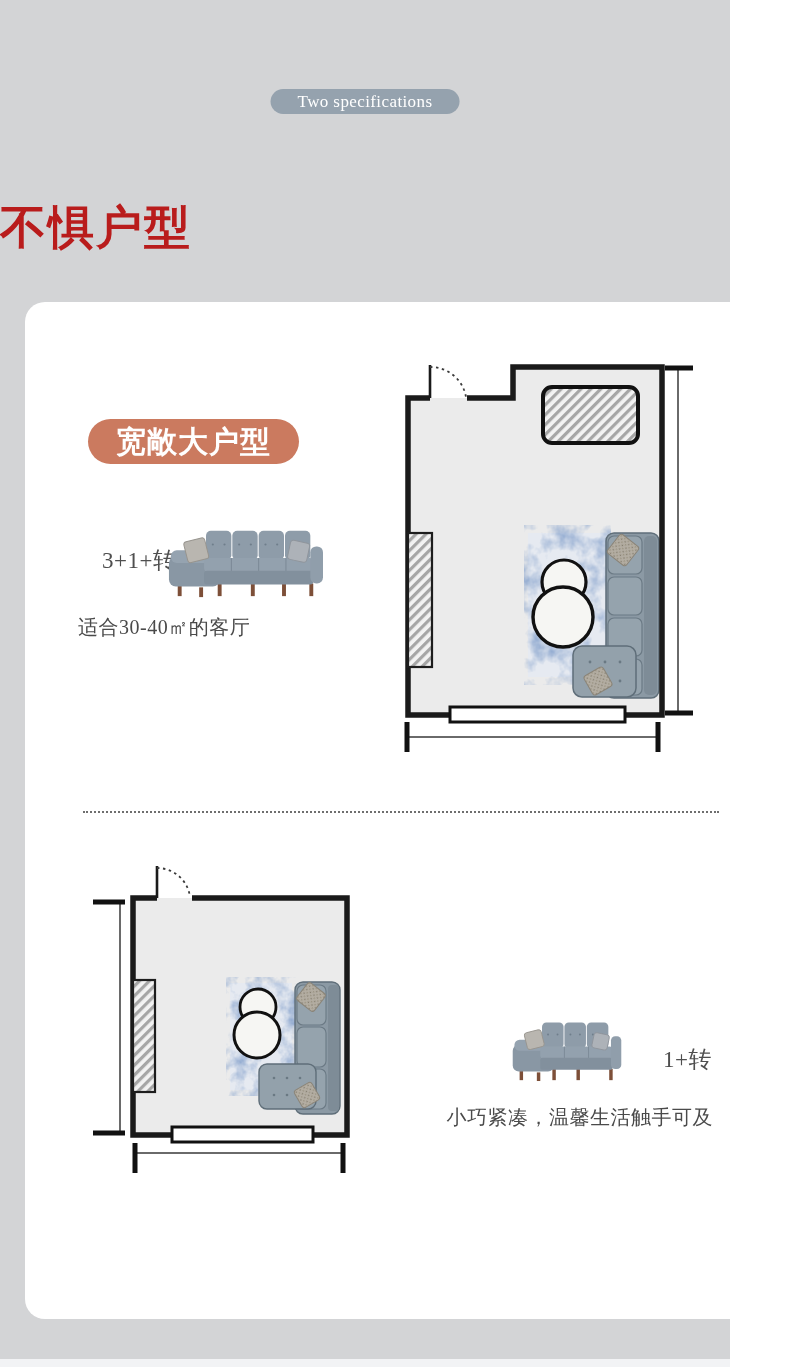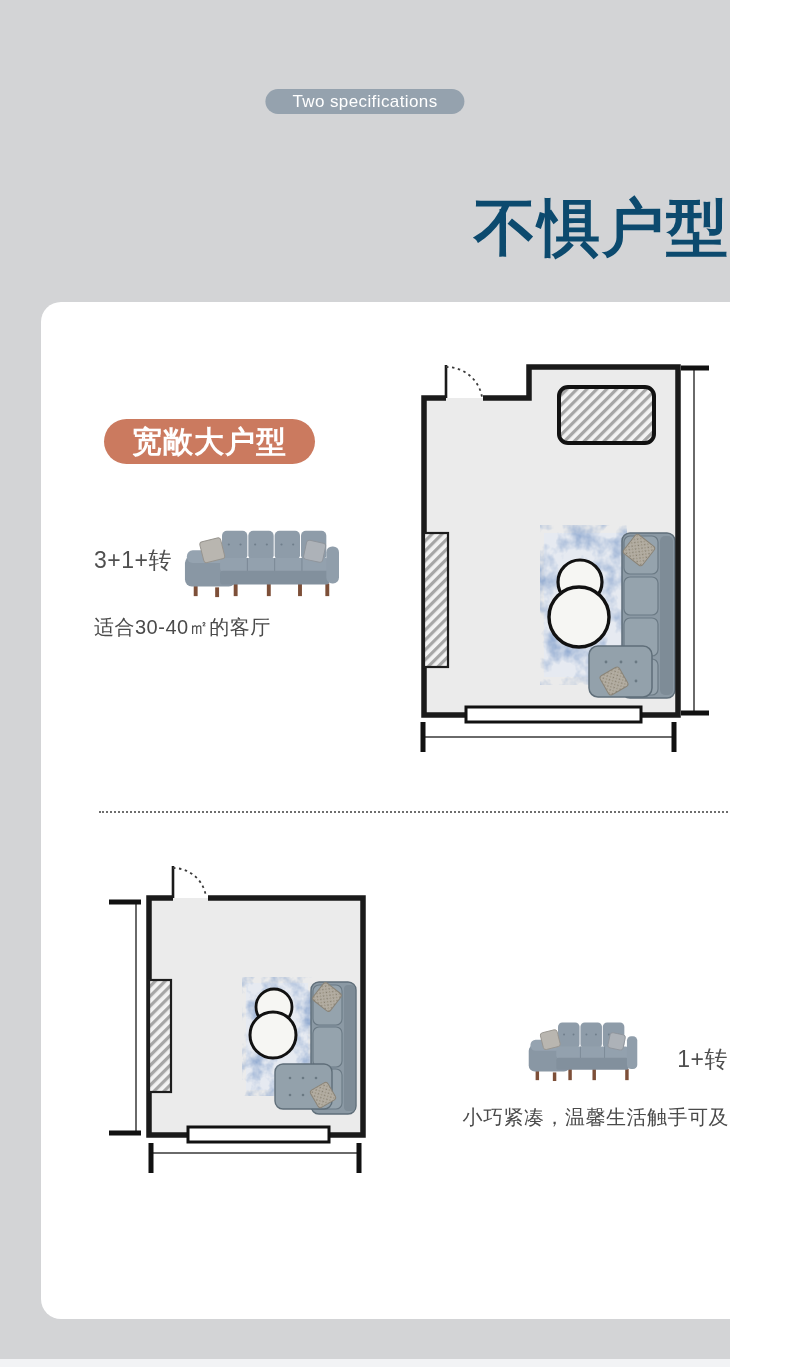--- a/index.html
+++ b/index.html
@@ -6,7 +6,7 @@
   .page{
     position:relative;width:730px;height:1367px;overflow:hidden;
     background:#d3d4d6;
-    font-family:Liberation Sans, sans-serif;
+    font-family:Liberation Serif, serif;
     -webkit-font-smoothing:antialiased;
   }
   .tag-pill{

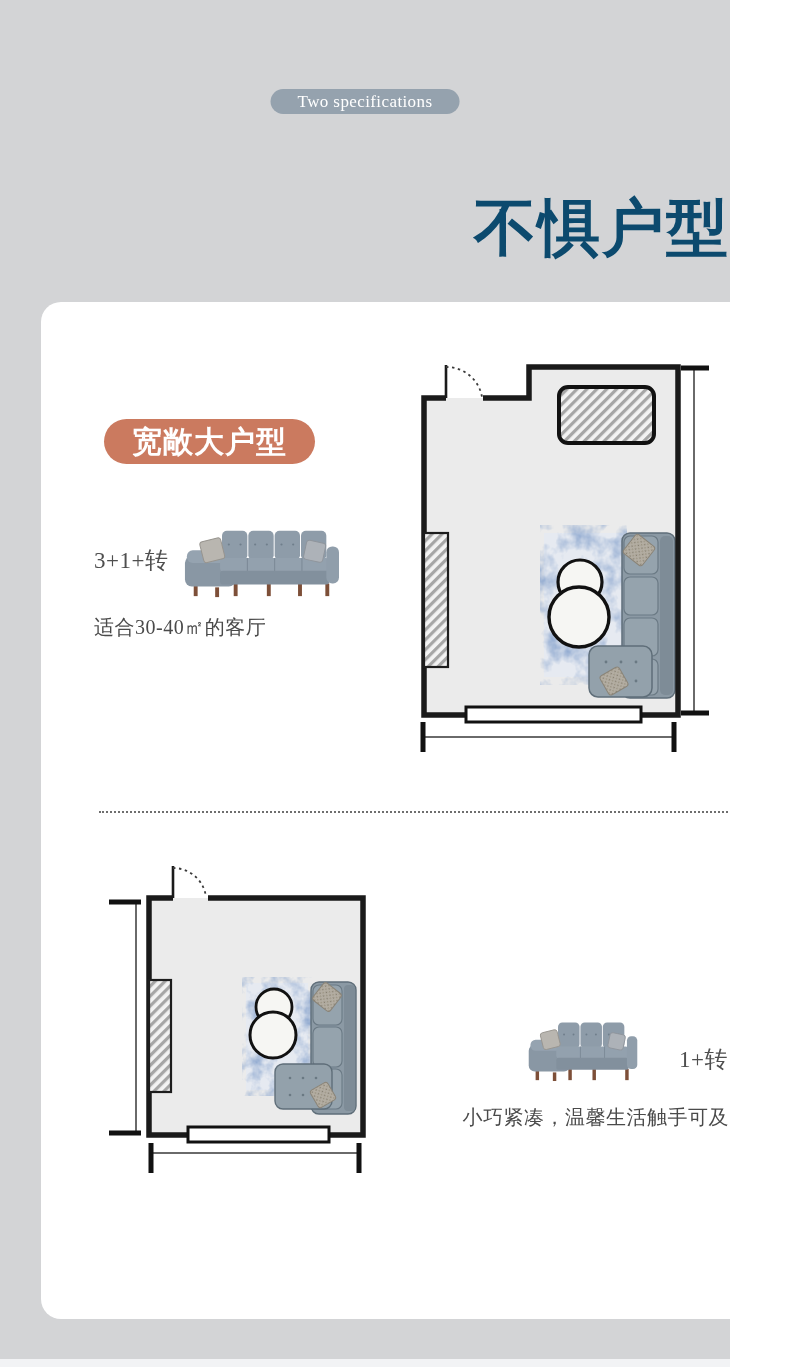--- a/index.html
+++ b/index.html
@@ -19,8 +19,8 @@
     font-size:63px;line-height:68px;font-weight:700;color:#d17c5e;letter-spacing:2px;
   }
   .sub-title{
-    position:absolute;top:194px;left:0;width:100%;text-align:right;
-    font-size:62px;line-height:68px;font-weight:700;color:#0c4a6e;letter-spacing:2px;
+    position:absolute;top:194px;left:0;width:100%;text-align:left;
+    font-size:46px;line-height:68px;font-weight:700;color:#b91c1c;letter-spacing:2px;
   }
   .card{
     position:absolute;left:41px;top:302px;width:740px;height:1017px;

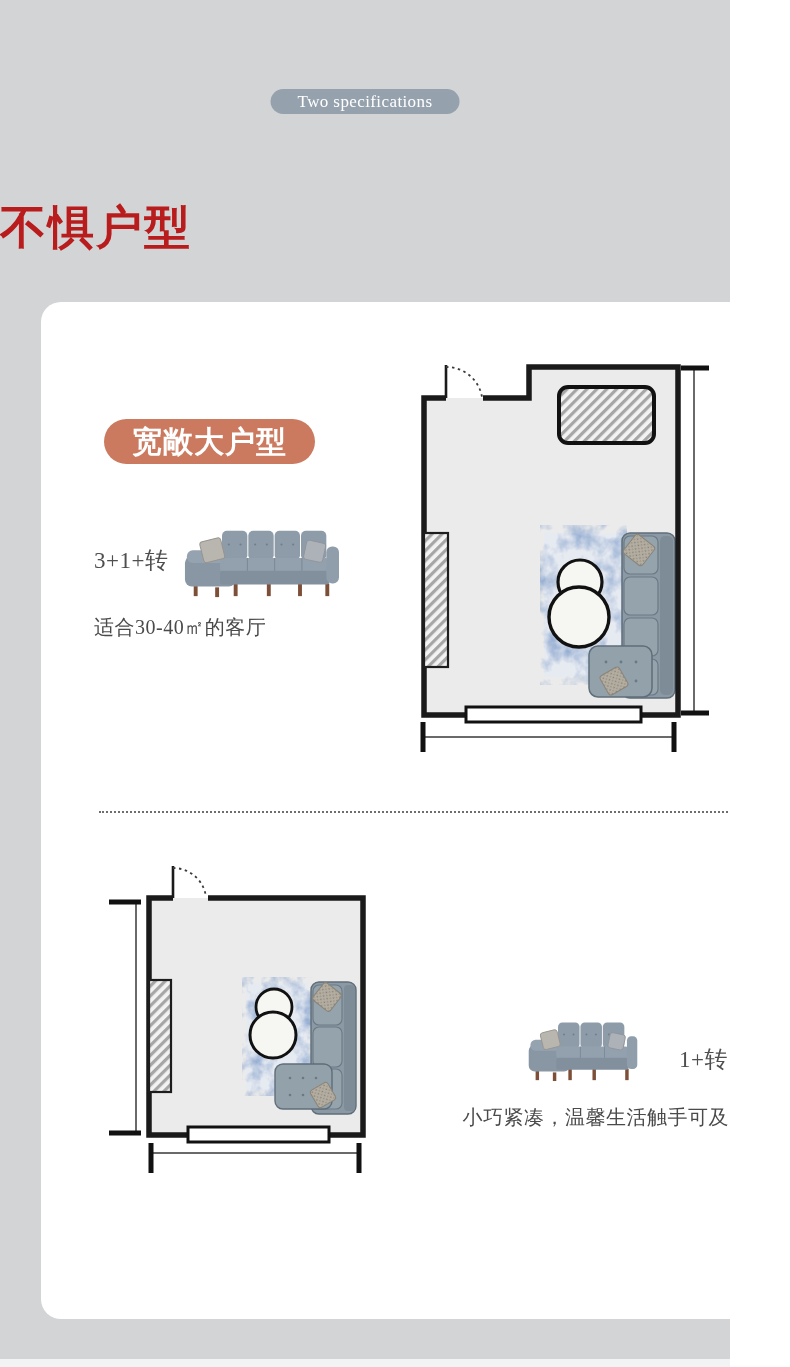--- a/index.html
+++ b/index.html
@@ -23,7 +23,7 @@
     font-size:46px;line-height:68px;font-weight:700;color:#b91c1c;letter-spacing:2px;
   }
   .card{
-    position:absolute;left:41px;top:302px;width:740px;height:1017px;
+    position:absolute;left:25px;top:302px;width:740px;height:1017px;
     background:#ffffff;border-radius:20px;
   }
   .badge{

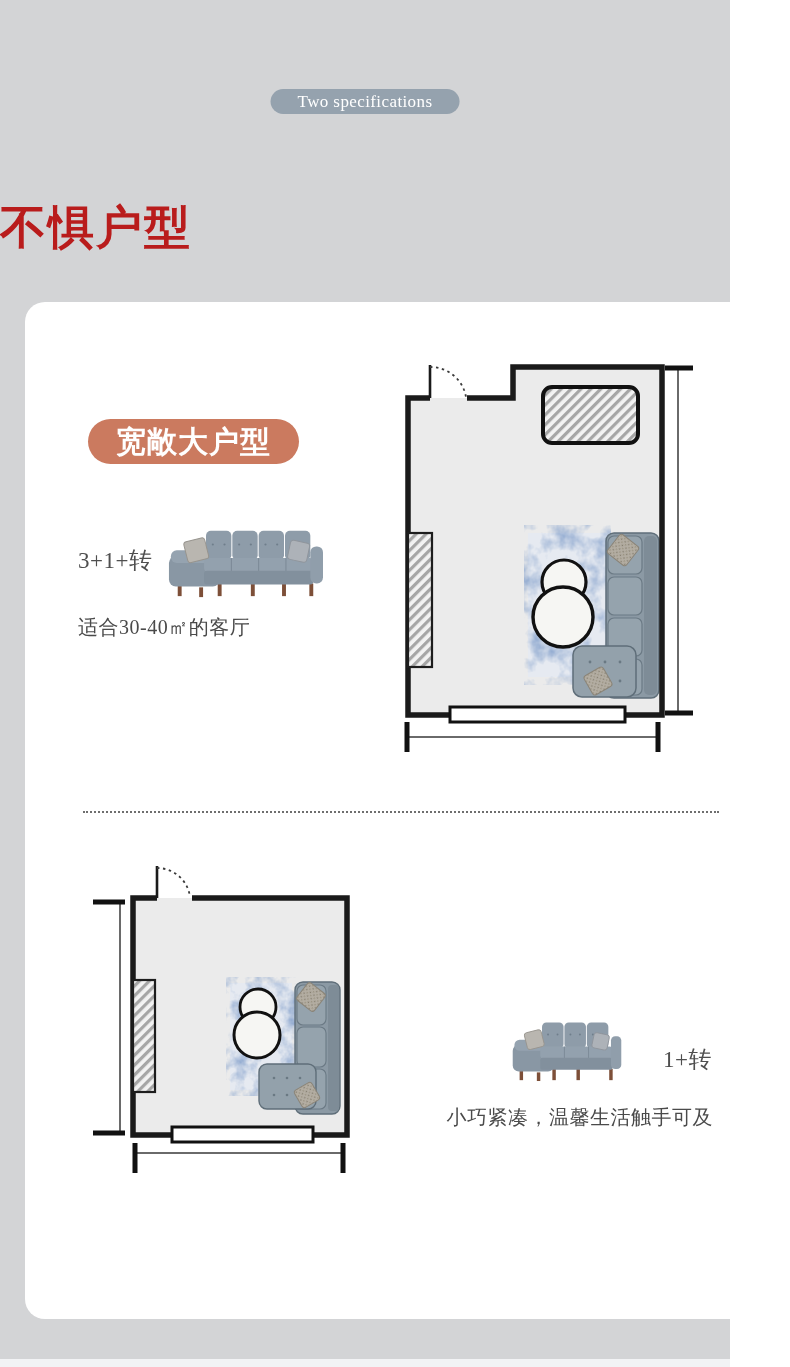--- a/index.html
+++ b/index.html
@@ -33,7 +33,7 @@
   .badge-1{left:63px;top:117px;}
   .badge-2{right:53px;top:610px;}
   .config-label{
-    position:absolute;font-size:23px;color:#4f4f4f;letter-spacing:.5px;white-space:nowrap;
+    position:absolute;font-size:23px;color:#4f4f4f;letter-spacing:.5px;white-space:nowrap;margin-left:24px;
   }
   .config-1{left:53px;top:243px;}
   .config-2{right:53px;top:742px;}

